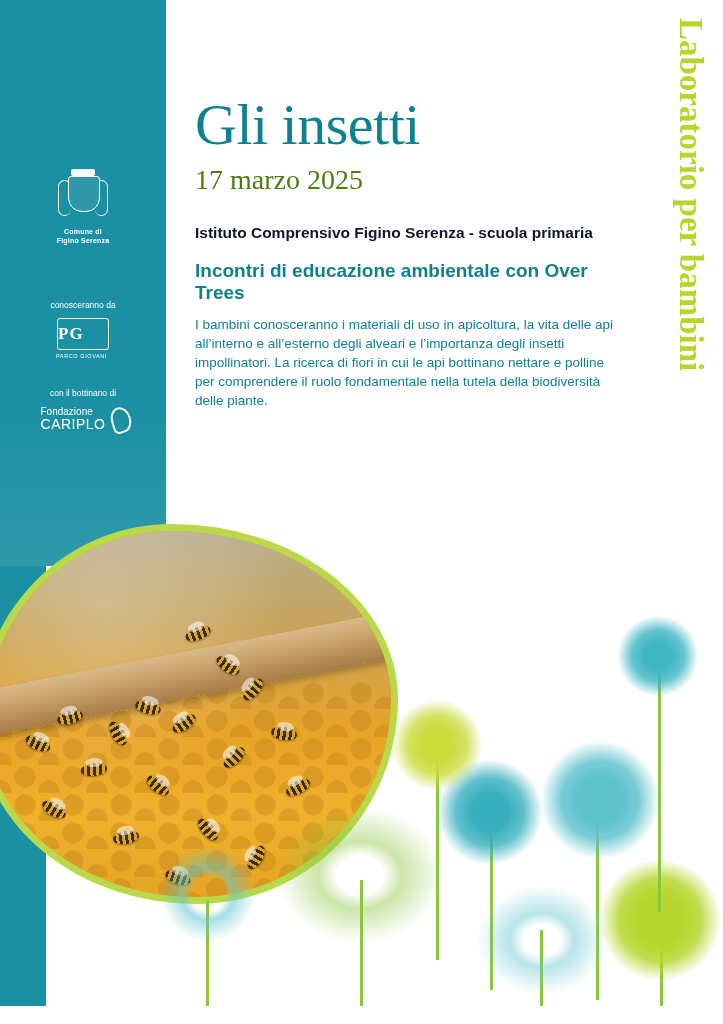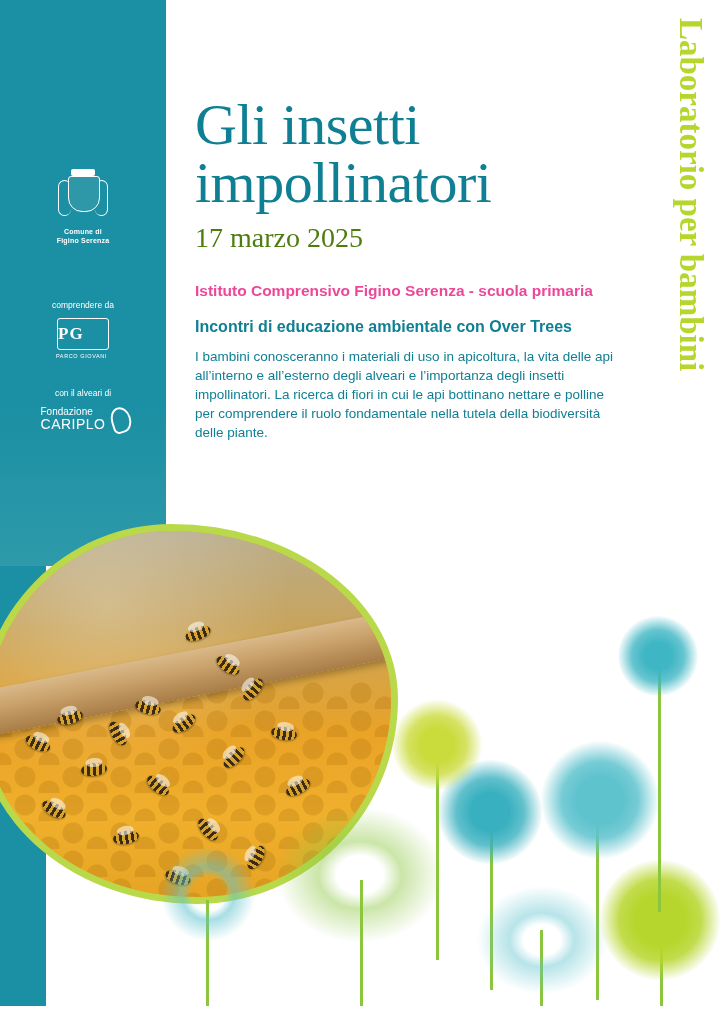--- a/index.html
+++ b/index.html
@@ -408,7 +408,6 @@
   <div class="main-col">
     <h1 class="title">
       <span>Gli insetti</span><br>
-      <span>impollinatori</span>
     </h1>
     <div class="subtitle-date">17 marzo 2025</div>
     <div class="school">Istituto Comprensivo Figino Serenza - scuola primaria</div>

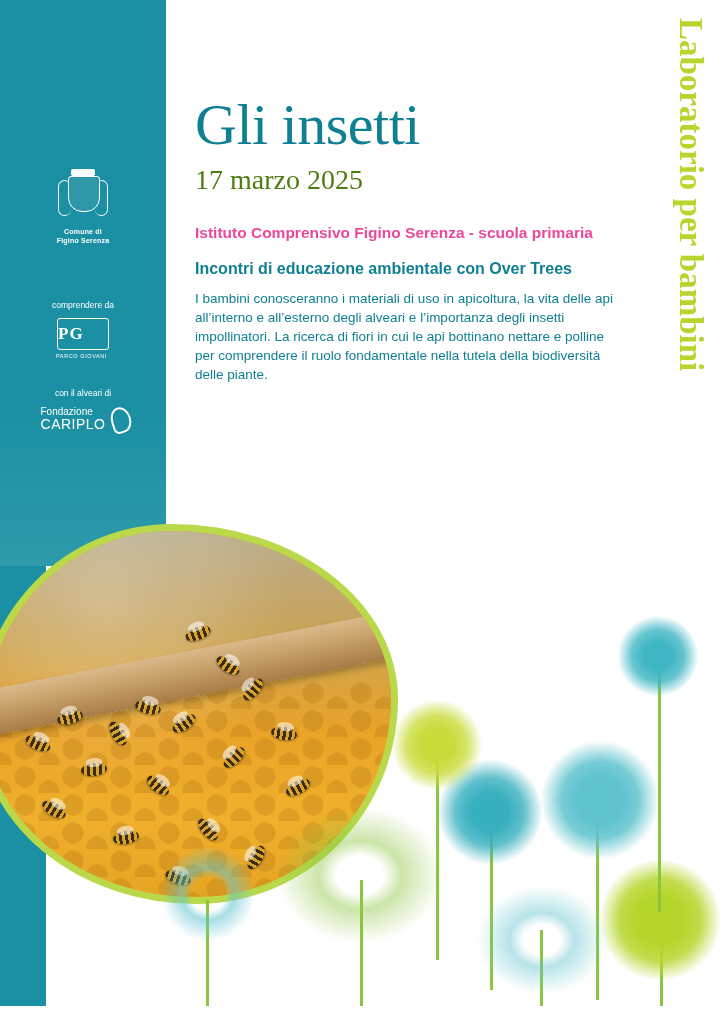--- a/index.html
+++ b/index.html
@@ -246,7 +246,7 @@
     margin: 4px 0 0 0;
   }
   .school {
-    color: #ec4899;
+    color: #0f172a;
     font-weight: bold;
     font-size: 15.5px;
     margin-top: 22px;

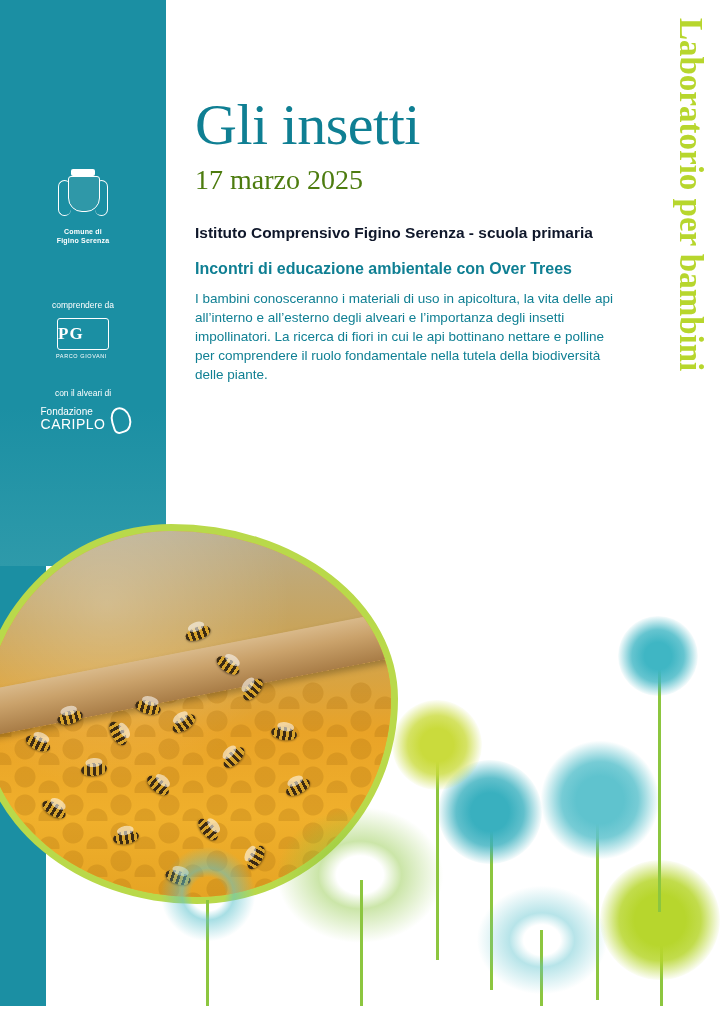--- a/index.html
+++ b/index.html
@@ -254,7 +254,7 @@
   .lead {
     color: #0f7f93;
     font-weight: bold;
-    font-size: 16px;
+    font-size: 19px;
     margin-top: 18px;
   }
   .body-par {

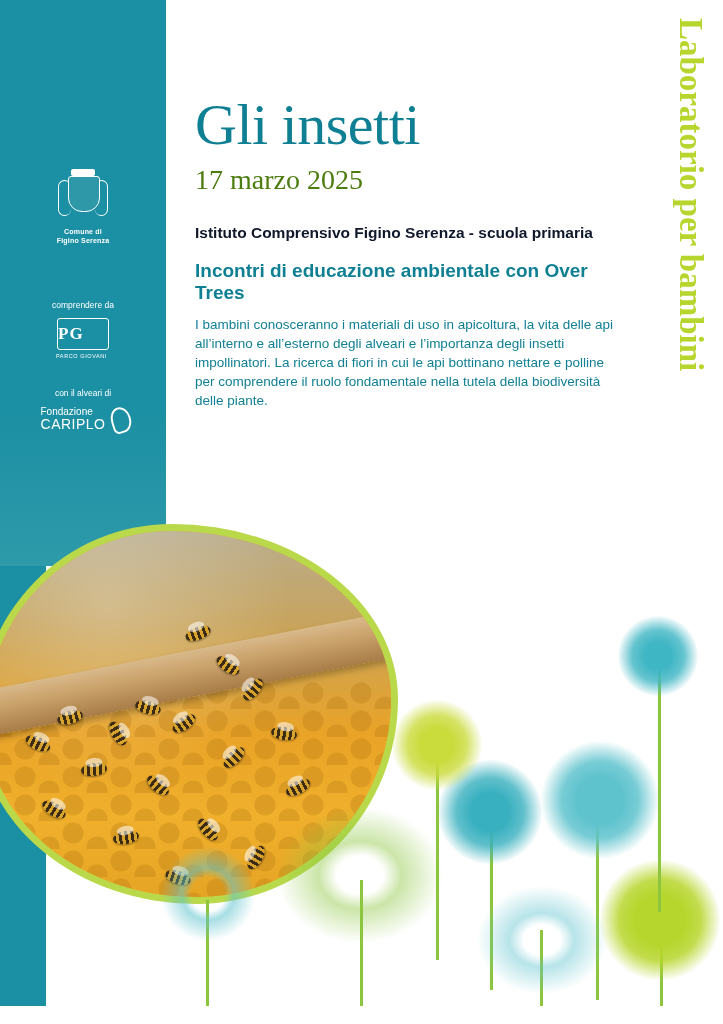--- a/index.html
+++ b/index.html
@@ -390,7 +390,7 @@
     </div>
   </div>
 
-  <div class="org-label">comprendere da</div>
+  <div class="org-label">conosceranno da</div>
   <div class="pg-logo">
     <div class="pg-box">PG</div>
     <div class="pg-sub">PARCO GIOVANI</div>

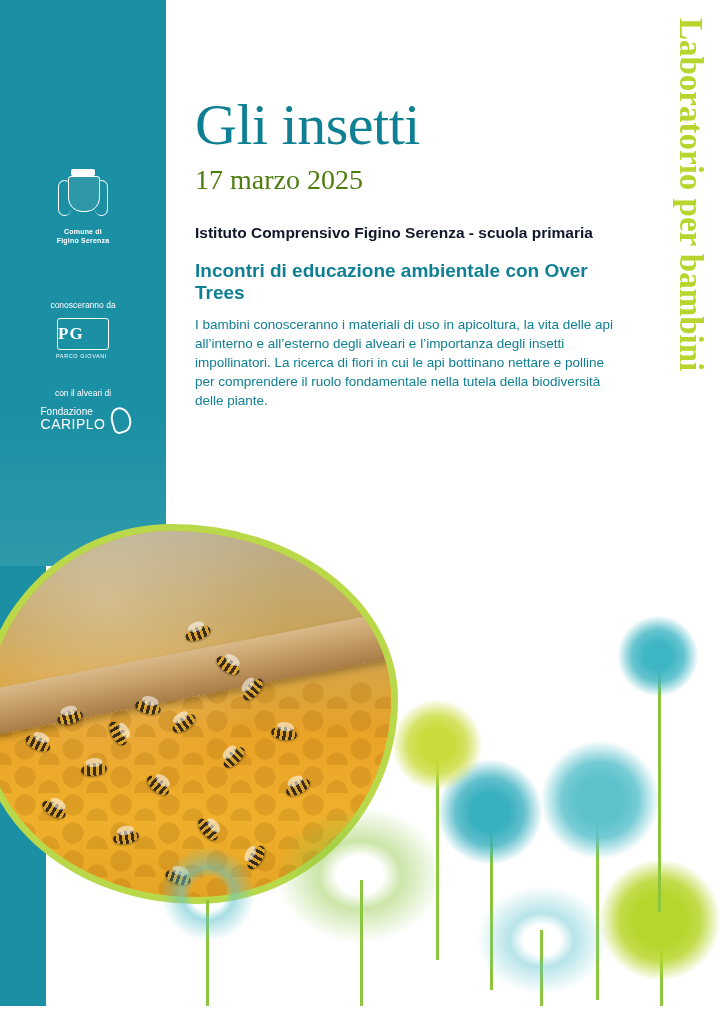--- a/index.html
+++ b/index.html
@@ -396,7 +396,7 @@
     <div class="pg-sub">PARCO GIOVANI</div>
   </div>
 
-  <div class="sost-label">con il alveari di</div>
+  <div class="sost-label">con il bottinano di</div>
   <div class="cariplo">
     <div class="cariplo-text">
       <div class="c1">Fondazione</div>

